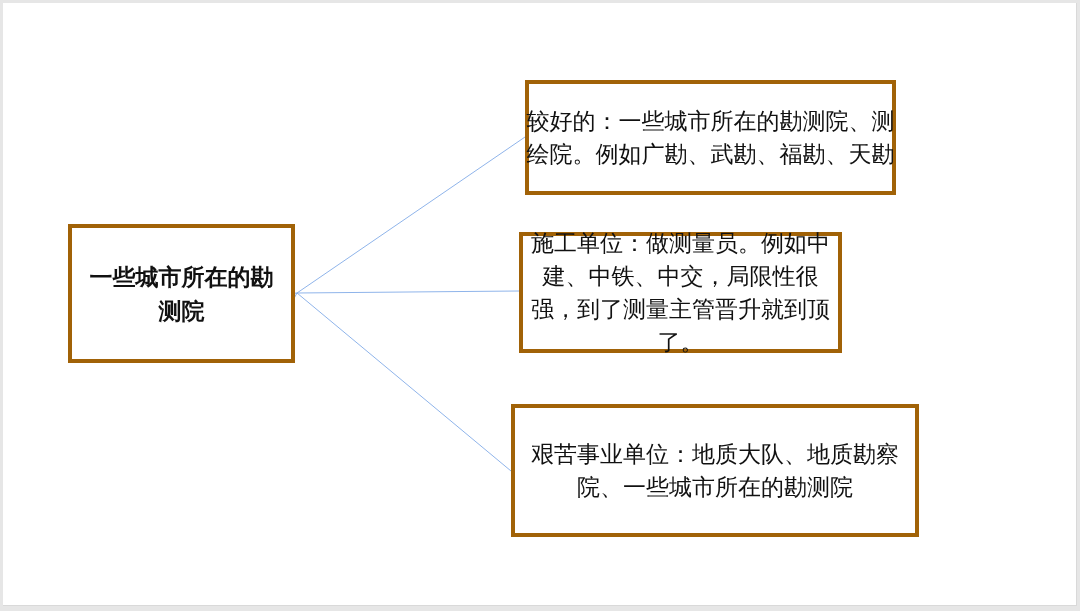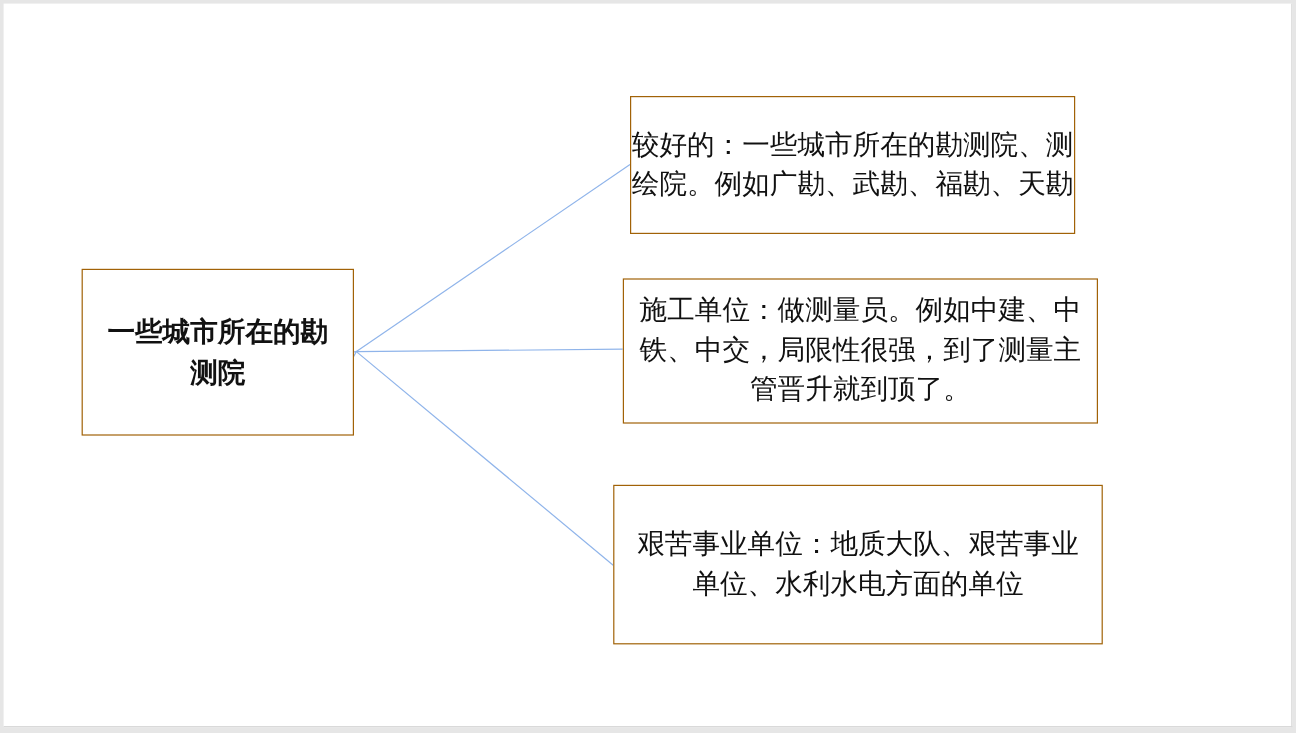--- a/index.html
+++ b/index.html
@@ -18,7 +18,7 @@
     }
     .box {
       position: absolute;
-      border: 1px solid #a16207;
+      border: 4px solid #a16207;
       background: #ffffff;
       box-sizing: border-box;
       display: flex; align-items: center; justify-content: center;

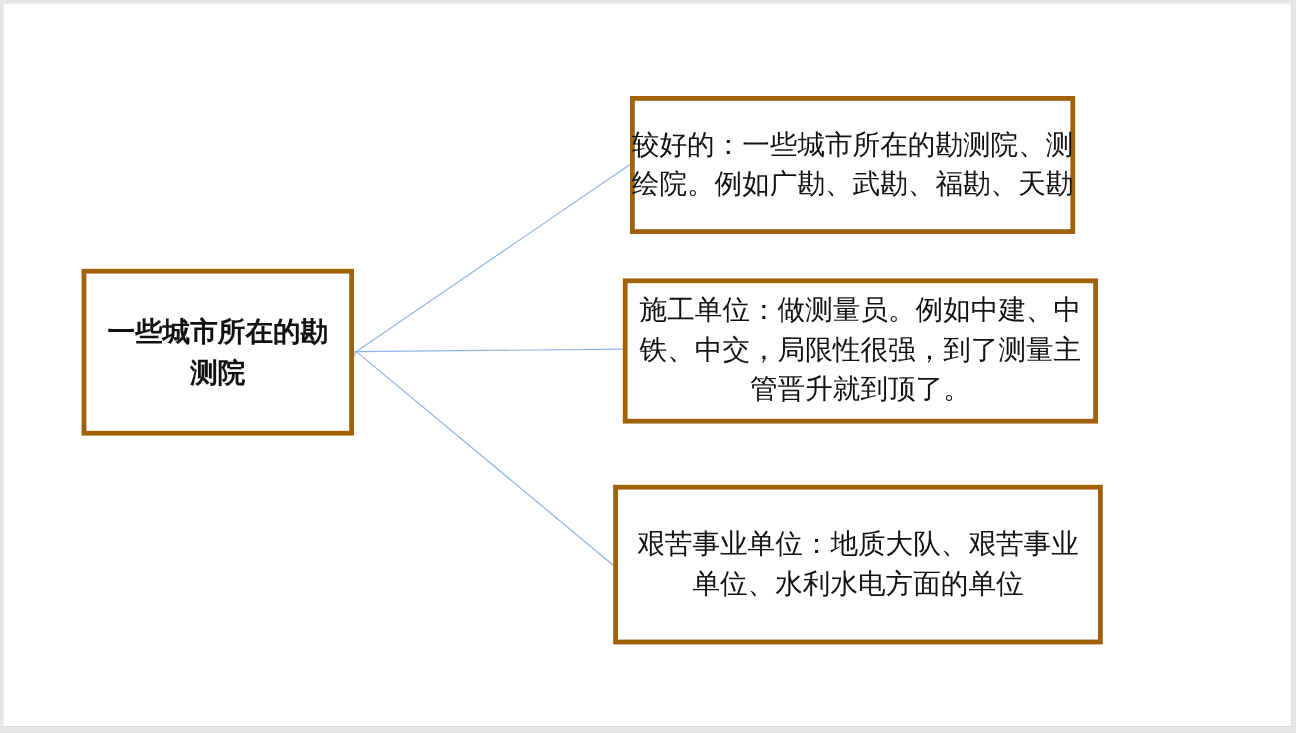--- a/index.html
+++ b/index.html
@@ -29,7 +29,7 @@
     .root { left: 68px; top: 224px; width: 227px; height: 139px; }
     .root span { font-weight: bold; font-size: 23px; line-height: 34px; padding: 0 14px; }
     .b1 { left: 525px; top: 80px; width: 371px; height: 115px; }
-    .b2 { left: 519px; top: 232px; width: 396px; height: 121px; }
+    .b2 { left: 519px; top: 232px; width: 323px; height: 121px; }
     .b3 { left: 511px; top: 404px; width: 408px; height: 133px; }
     .leaf span { font-size: 23px; line-height: 33px; padding: 0 2px; }
     .b1 span { margin-left: -6px; margin-right: -6px; }

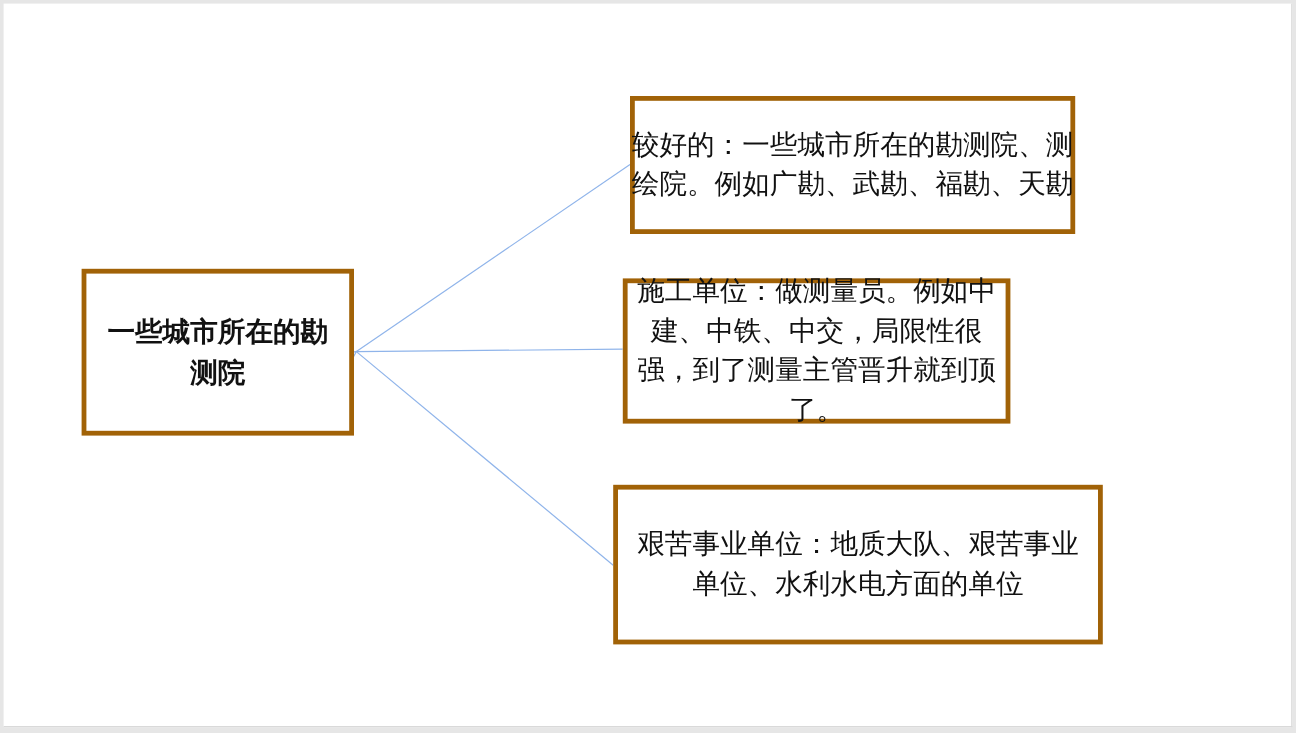--- a/index.html
+++ b/index.html
@@ -66,7 +66,7 @@
 </div>
 
 <div class="box leaf b3">
-  <span>艰苦事业单位：地质大队、艰苦事业单位、水利水电方面的单位</span>
+  <span>艰苦事业单位：地质大队、地质勘察院、一些城市所在的勘测院</span>
 </div>
 
 </body></html>

